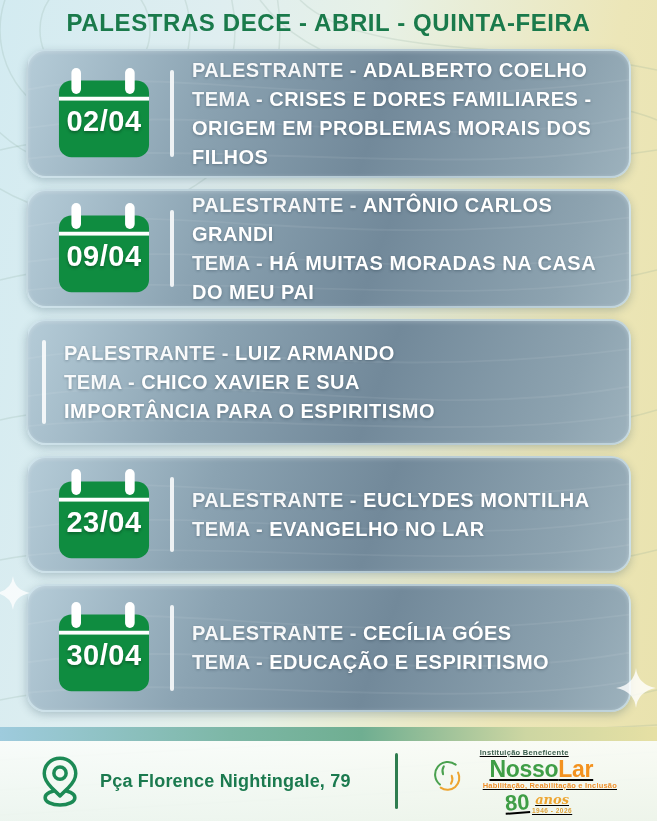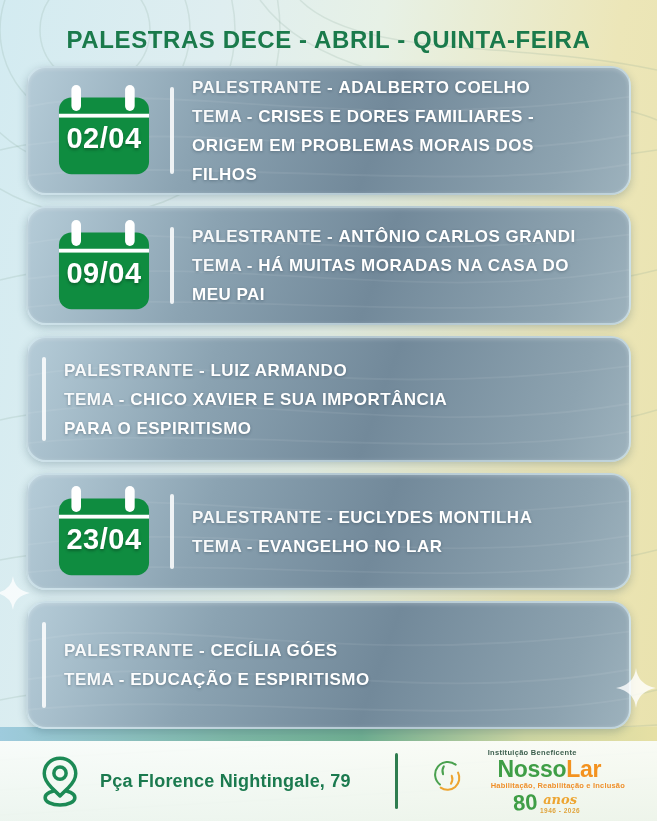--- a/index.html
+++ b/index.html
@@ -11,7 +11,7 @@
   .bg-contours{position:absolute;inset:0;z-index:0;pointer-events:none;}
   .content{position:relative;z-index:1;}
   .title{
-    padding-top:26px;text-align:center;
+    padding-top:9px;text-align:center;
     font-size:24px;font-weight:800;letter-spacing:0.6px;
     color:#1a7a4b;
   }

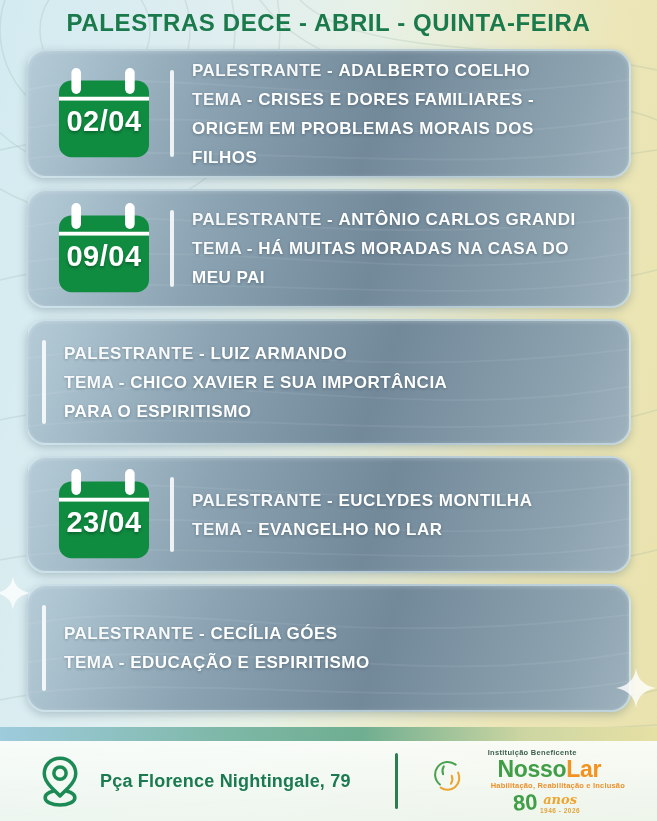--- a/index.html
+++ b/index.html
@@ -37,7 +37,7 @@
   }
   .vdivider{width:4px;height:calc(100% - 22px);background:rgba(255,255,255,.85);border-radius:2px;margin:0 2px;z-index:1;}
   .card-text{flex:1;padding-left:16px;max-width:404px;z-index:1;
-    color:#fff;font-size:17px;font-weight:700;letter-spacing:0.5px;line-height:29px;
+    color:#fff;font-size:20px;font-weight:700;letter-spacing:0.5px;line-height:29px;
     text-shadow:0 1px 3px rgba(20,40,55,.35);
   }
   .card-text .lbl{font-weight:600;opacity:.93;}

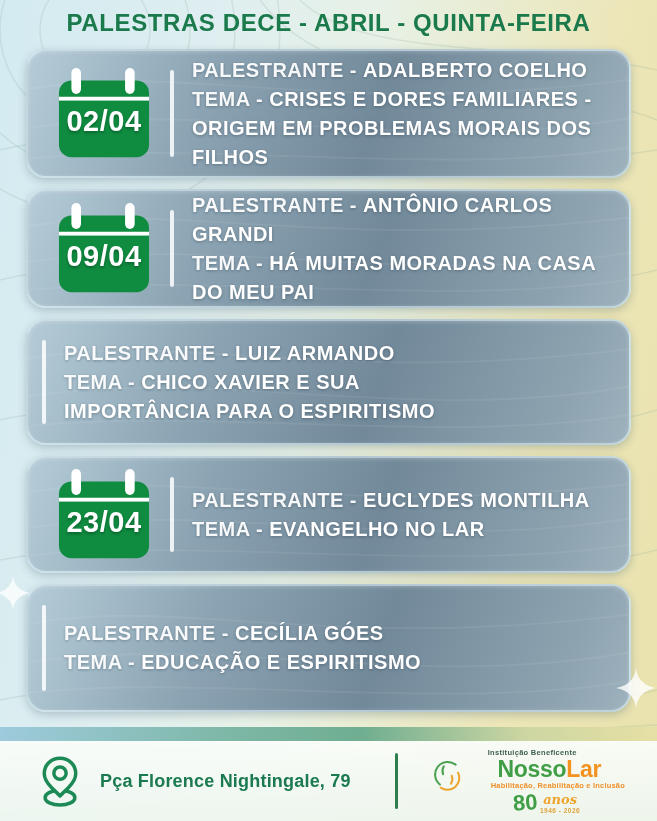--- a/index.html
+++ b/index.html
@@ -190,6 +190,15 @@
             <path d="M0 112 C 180 92, 420 132, 605 100"></path>
           </g>
         </svg>
+      <div class="cal-wrap">
+        <svg viewBox="0 0 100 96" width="96" height="92">
+            <rect x="3" y="13" width="94" height="80" rx="13" fill="#0f8c40"></rect>
+            <rect x="3" y="30" width="94" height="4" fill="#ffffff"></rect>
+            <rect x="16" y="0" width="10" height="27" rx="5" fill="#ffffff"></rect>
+            <rect x="72" y="0" width="10" height="27" rx="5" fill="#ffffff"></rect>
+          </svg>
+        <div class="cal-date">30/04</div>
+      </div>
       <div class="vdivider"></div>
       <div class="card-text">
         <div><span class="lbl">PALESTRANTE -</span> <span class="val">CECÍLIA GÓES</span></div>

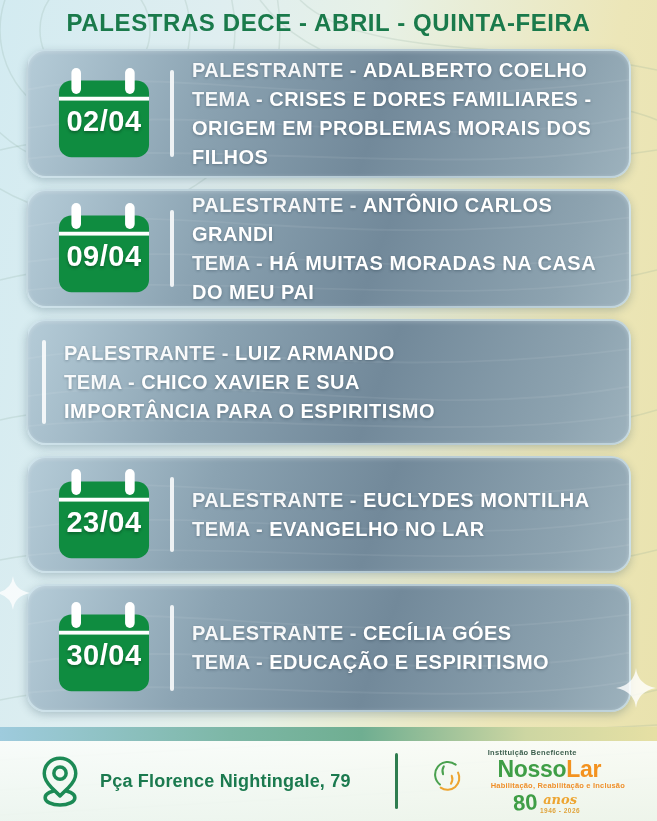--- a/index.html
+++ b/index.html
@@ -56,7 +56,7 @@
   .footer-divider{width:3px;height:56px;background:#2e7d4f;border-radius:2px;margin-left:44px;flex:0 0 auto;}
   .logo{margin-left:30px;display:flex;align-items:flex-start;}
   .logo-hands{margin-top:8px;flex:0 0 auto;}
-  .logo-textcol{margin-left:8px;display:flex;flex-direction:column;align-items:center;}
+  .logo-textcol{margin-left:0;display:flex;flex-direction:column;align-items:center;text-decoration:underline;}
   .logo-tag-top{font-size:7.5px;font-weight:700;color:#3c5f4e;letter-spacing:.3px;align-self:flex-start;margin-left:14px;}
   .logo-name{font-size:23px;font-weight:800;letter-spacing:-0.3px;line-height:24px;}
   .logo-name .nosso{color:#3f9e46;}

